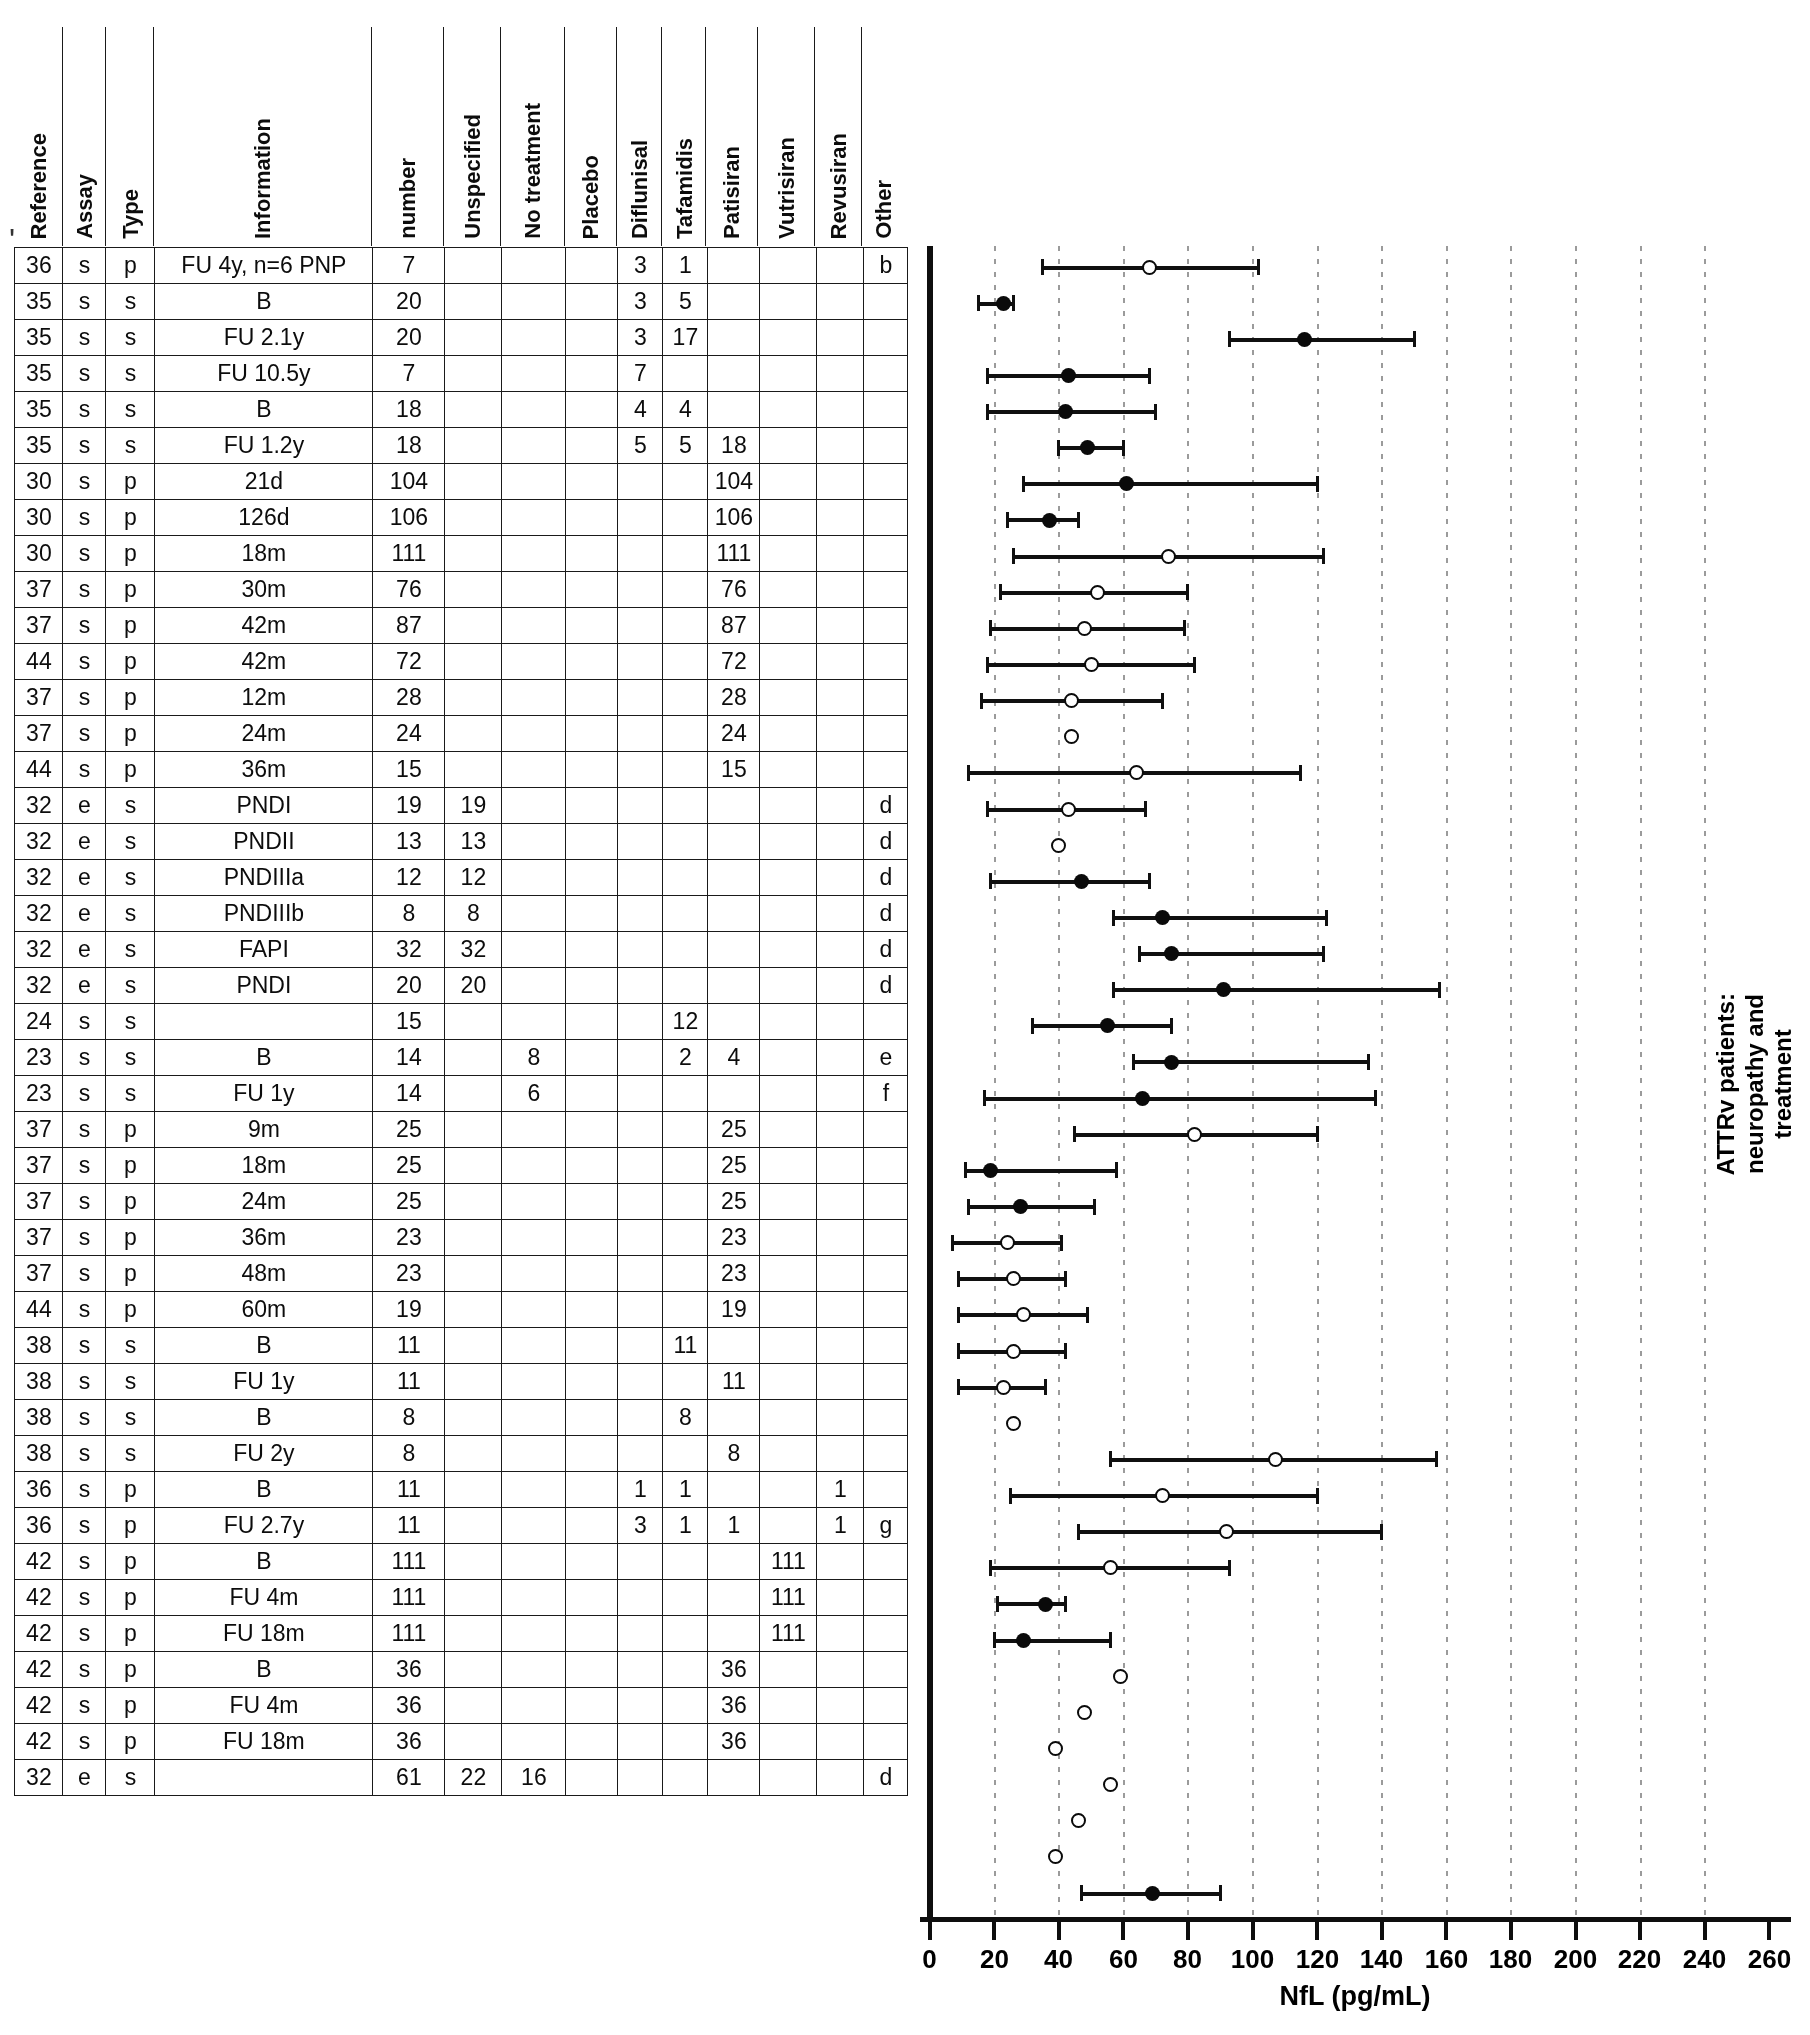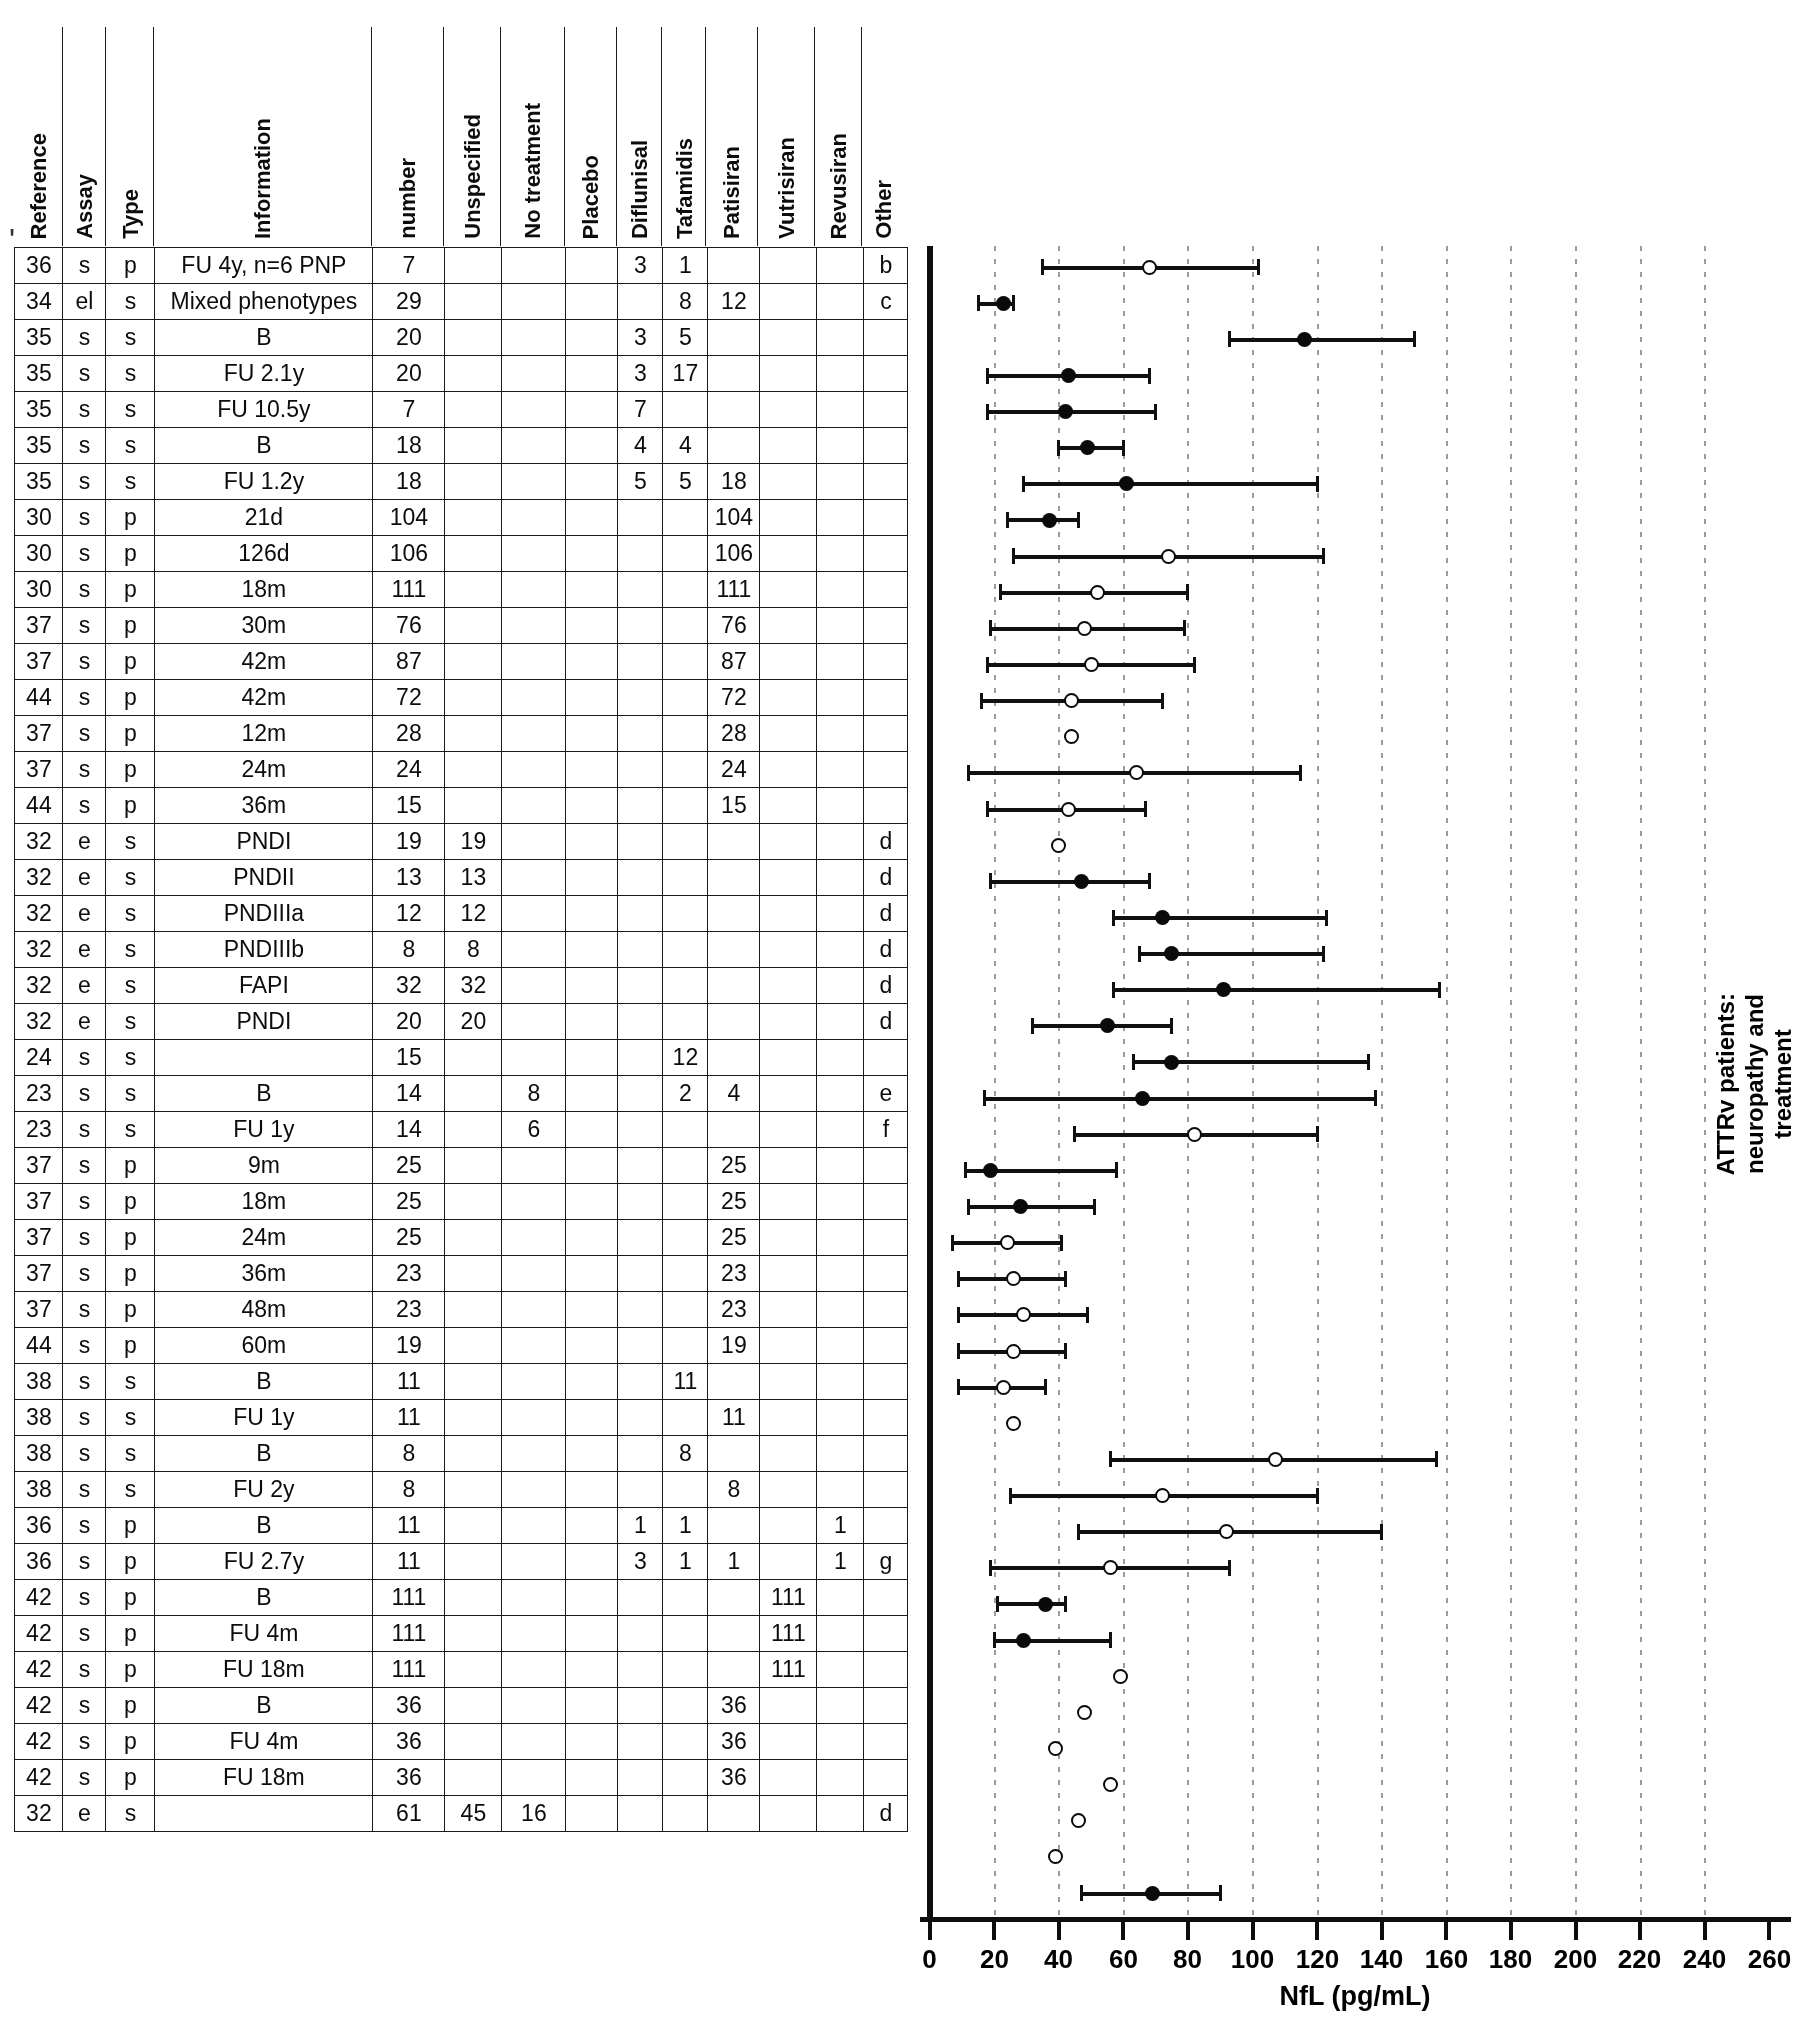--- a/index.html
+++ b/index.html
@@ -116,22 +116,6 @@
             <td></td>
             <td></td>
             <td>b</td>
-          </tr>
-          <tr style="height: 36px;">
-            <td>34</td>
-            <td>el</td>
-            <td>s</td>
-            <td>Mixed phenotypes</td>
-            <td>29</td>
-            <td></td>
-            <td></td>
-            <td></td>
-            <td></td>
-            <td>8</td>
-            <td>12</td>
-            <td></td>
-            <td></td>
-            <td>c</td>
           </tr>
           <tr style="height: 36px;">
             <td>35</td>

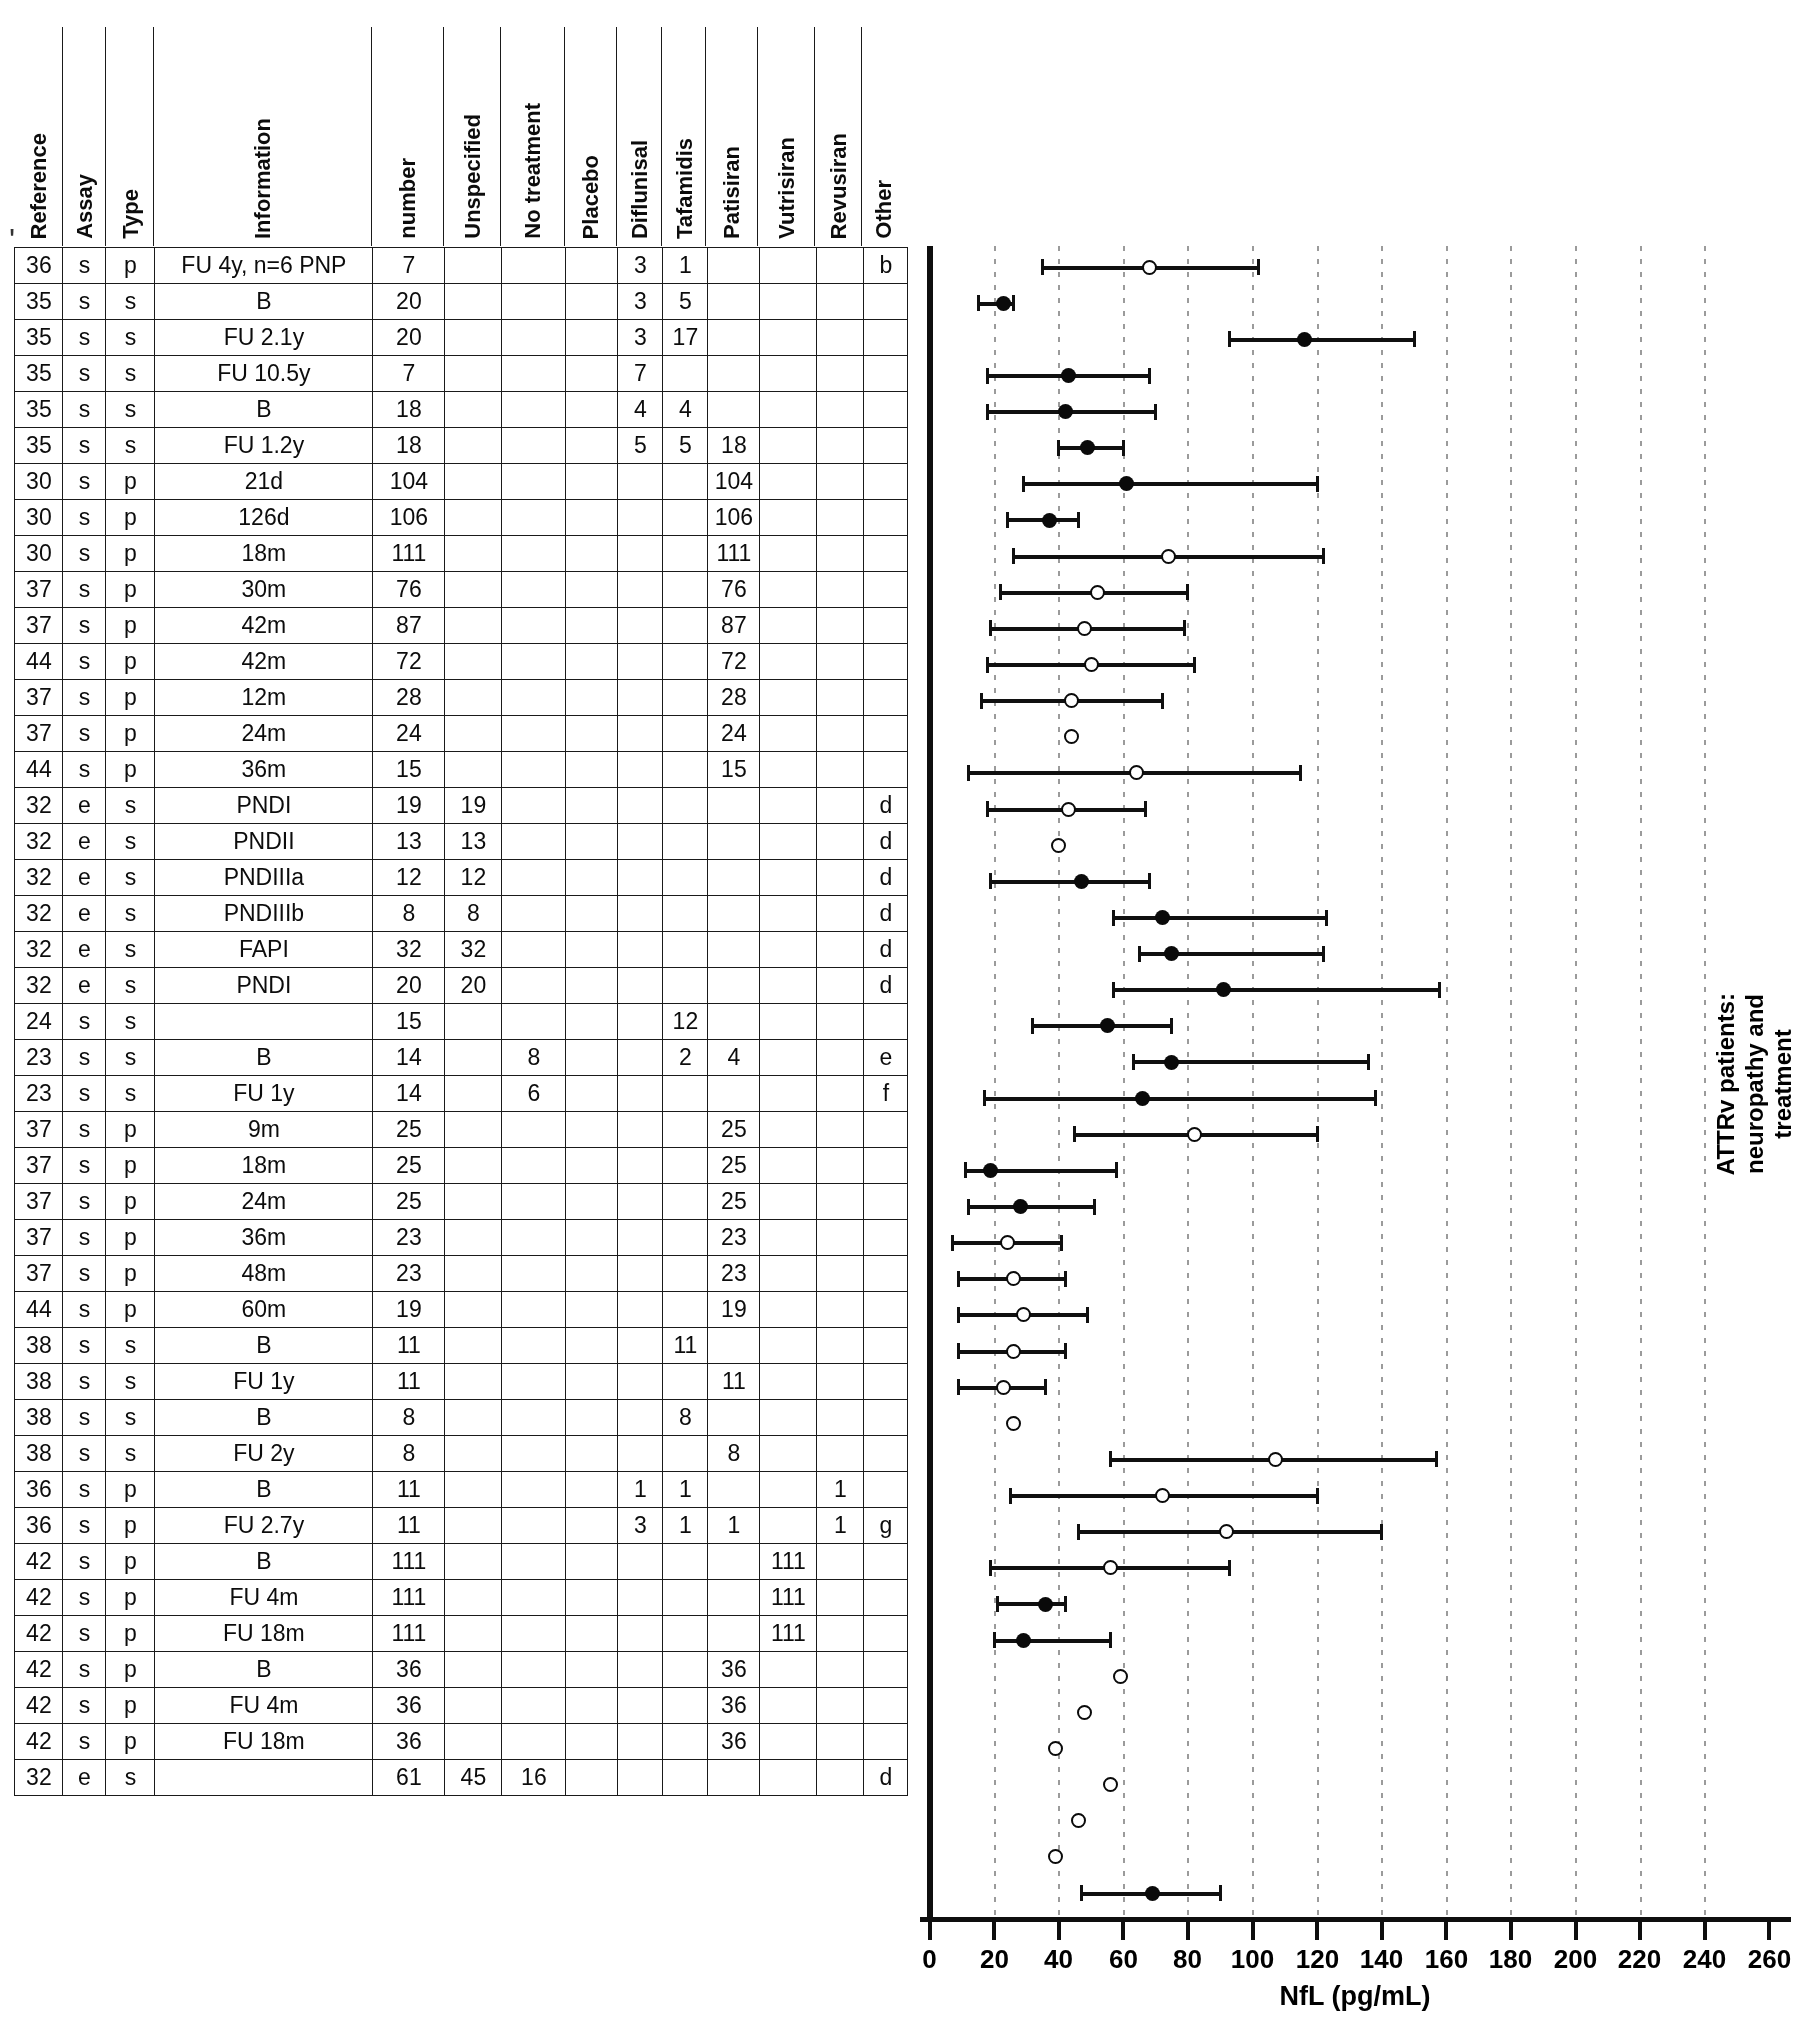--- a/index.html
+++ b/index.html
@@ -779,7 +779,7 @@
             <td>s</td>
             <td></td>
             <td>61</td>
-            <td>45</td>
+            <td>22</td>
             <td>16</td>
             <td></td>
             <td></td>

